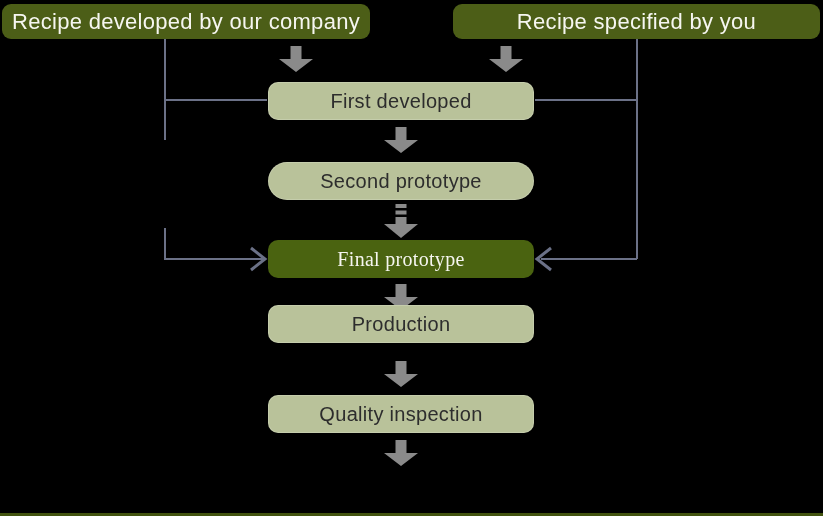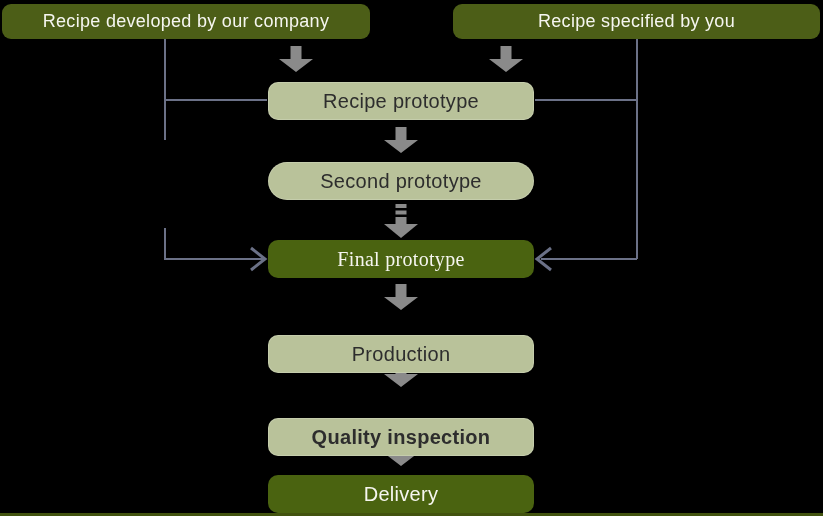--- a/index.html
+++ b/index.html
@@ -29,7 +29,7 @@
   .box.dark {
     background: var(--dark-box, #4c5e17);
     color: var(--light-text, #f6f6f0);
-    font-size: 18px;
+    font-size: 22px;
   }
   .box.accent {
     background: var(--accent-box, #4a6310);

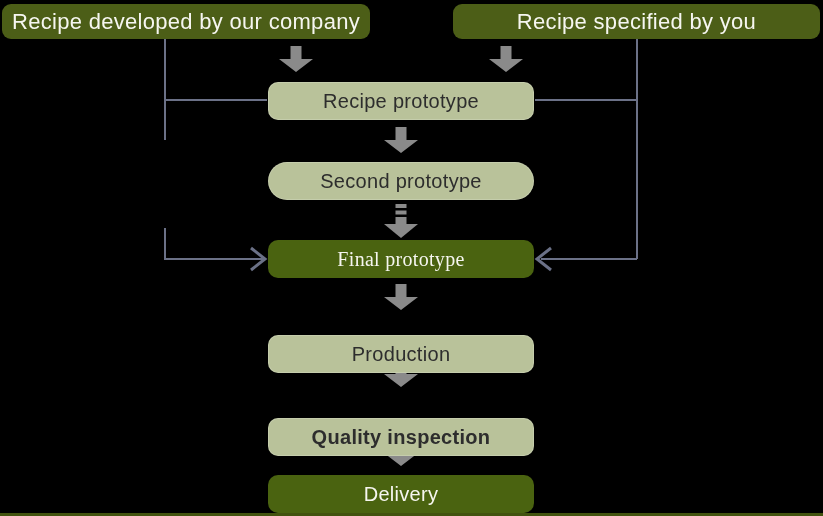--- a/index.html
+++ b/index.html
@@ -93,7 +93,7 @@
 
   <div class="box dark" id="src-right">Recipe specified by you</div>
 
-  <div class="box light step" id="step-first">Recipe prototype</div>
+  <div class="box light step" id="step-first">First developed</div>
 
   <div class="box light step" id="step-second">Second prototype</div>
 

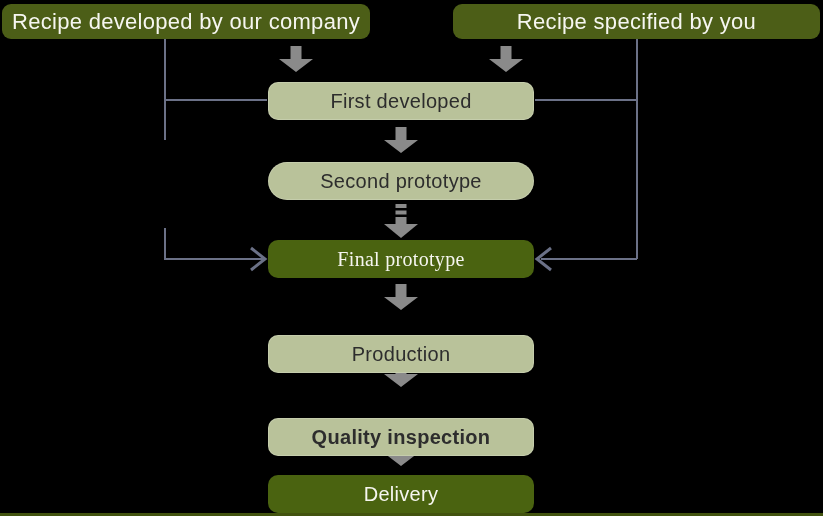--- a/index.html
+++ b/index.html
@@ -46,7 +46,7 @@
   #step-first      { top: 82px; }
   #step-second     { top: 162px; border-radius: 19px; }
   #step-final      { top: 240px; font-family: Liberation Serif, serif; }
-  #step-production { top: 335px; }
+  #step-production { top: 305px; }
   #step-quality    { top: 418px; font-weight: bold; }
   #step-delivery   { top: 475px; }
   .bottom-strip {

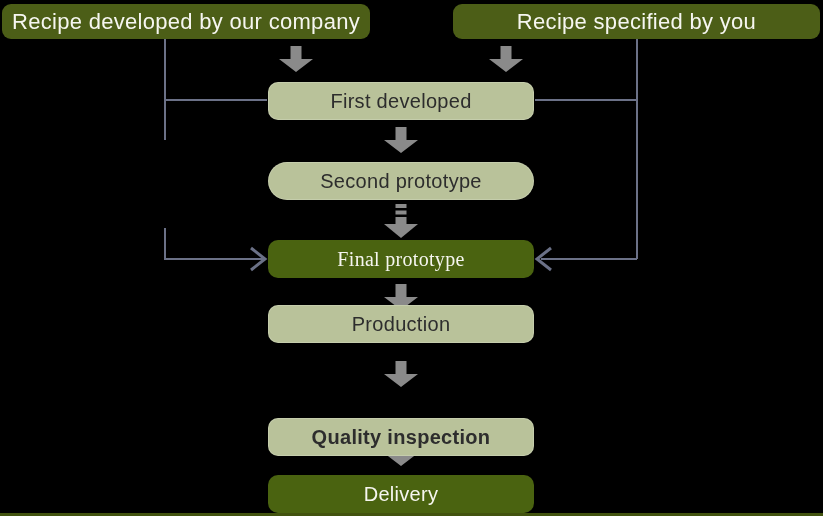--- a/index.html
+++ b/index.html
@@ -47,7 +47,7 @@
   #step-second     { top: 162px; border-radius: 19px; }
   #step-final      { top: 240px; font-family: Liberation Serif, serif; }
   #step-production { top: 305px; }
-  #step-quality    { top: 418px; font-weight: bold; }
+  #step-quality    { top: 395px; }
   #step-delivery   { top: 475px; }
   .bottom-strip {
     position: absolute;

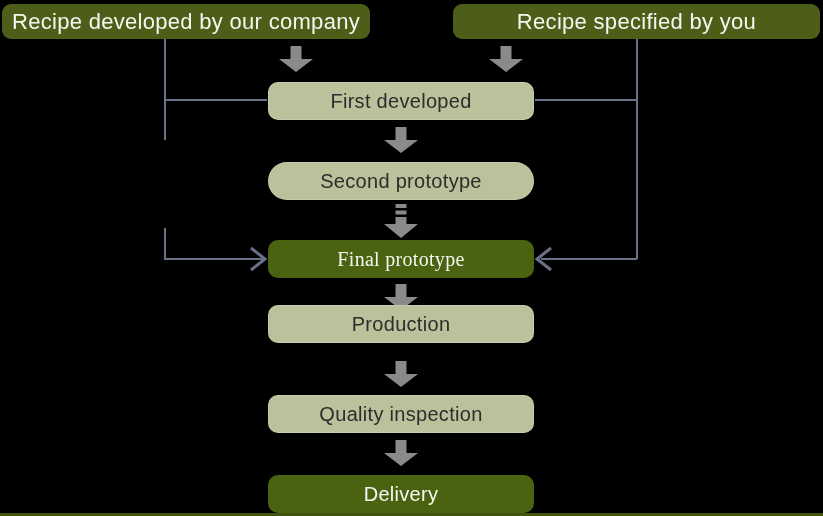--- a/index.html
+++ b/index.html
@@ -103,7 +103,6 @@
 
   <div class="box light step" id="step-quality">Quality inspection</div>
 
-  <div class="box accent step" id="step-delivery">Delivery</div>
 
   <div class="bottom-strip"></div>
 </div>

